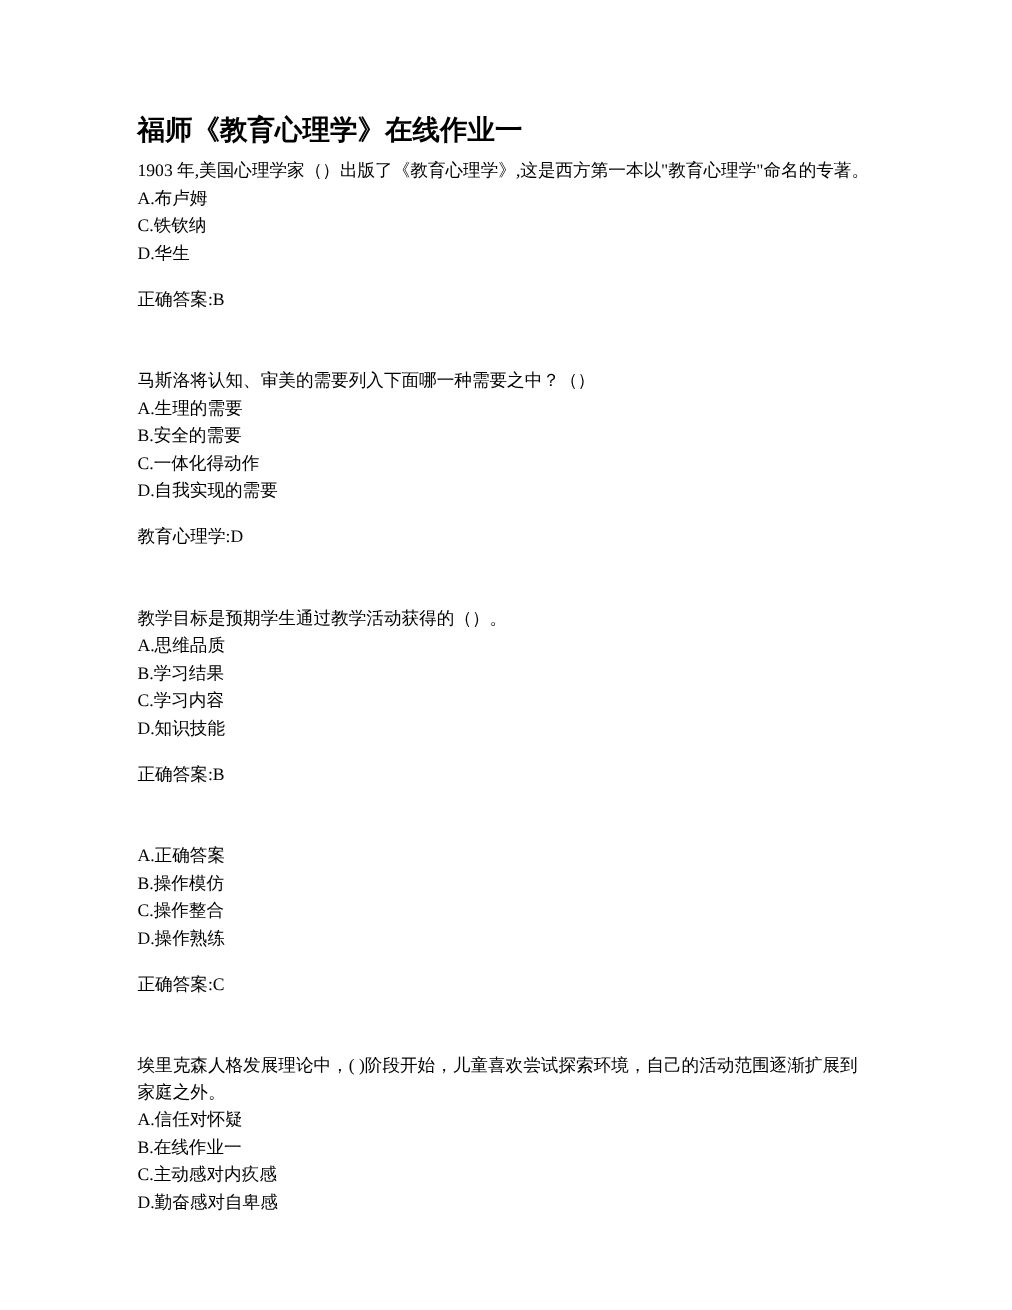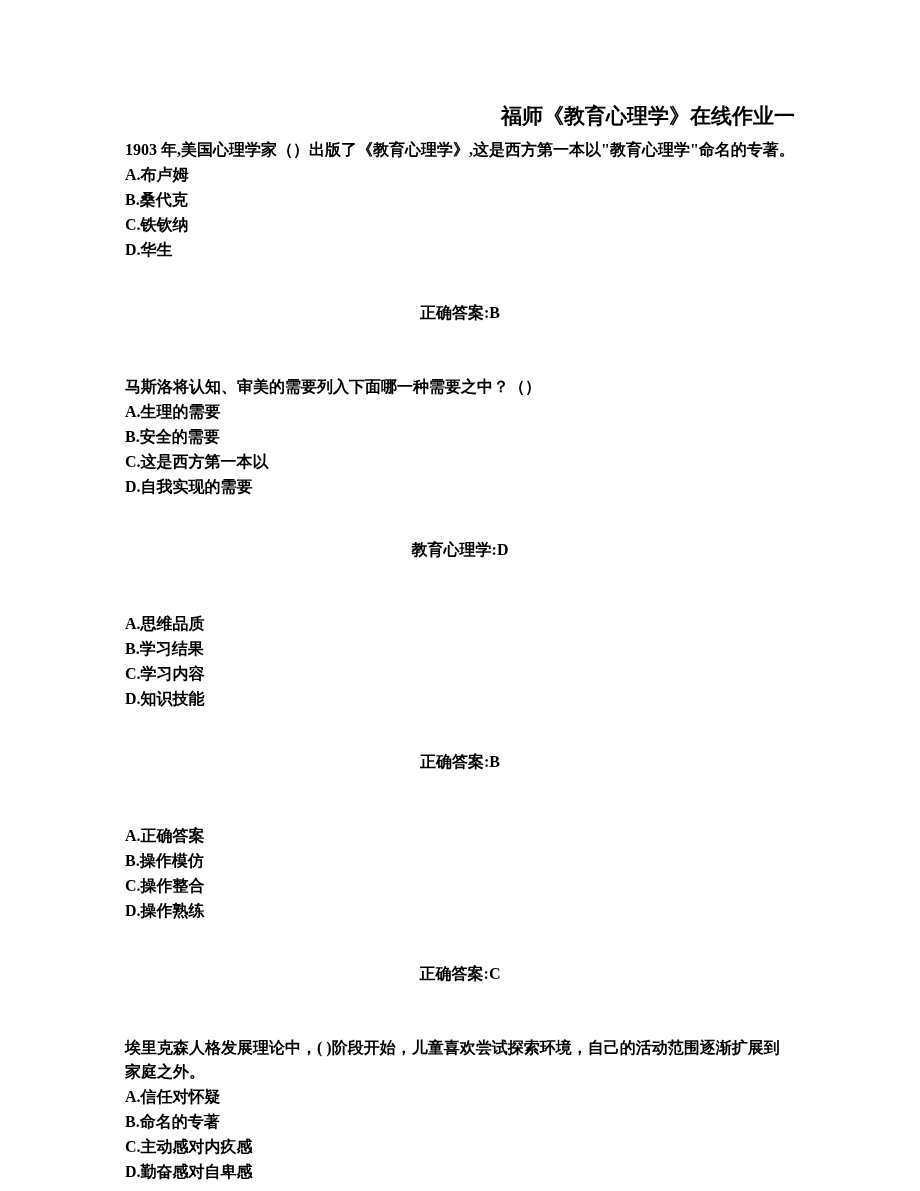--- a/index.html
+++ b/index.html
@@ -18,8 +18,8 @@
       line-height: 1.5;
     }
     .title {
-      text-align: right;
-      font-size: 21px;
+      text-align: left;
+      font-size: 25px;
       font-weight: bold;
       margin-bottom: 6px;
       font-family: "SimHei", "黑体", sans-serif;

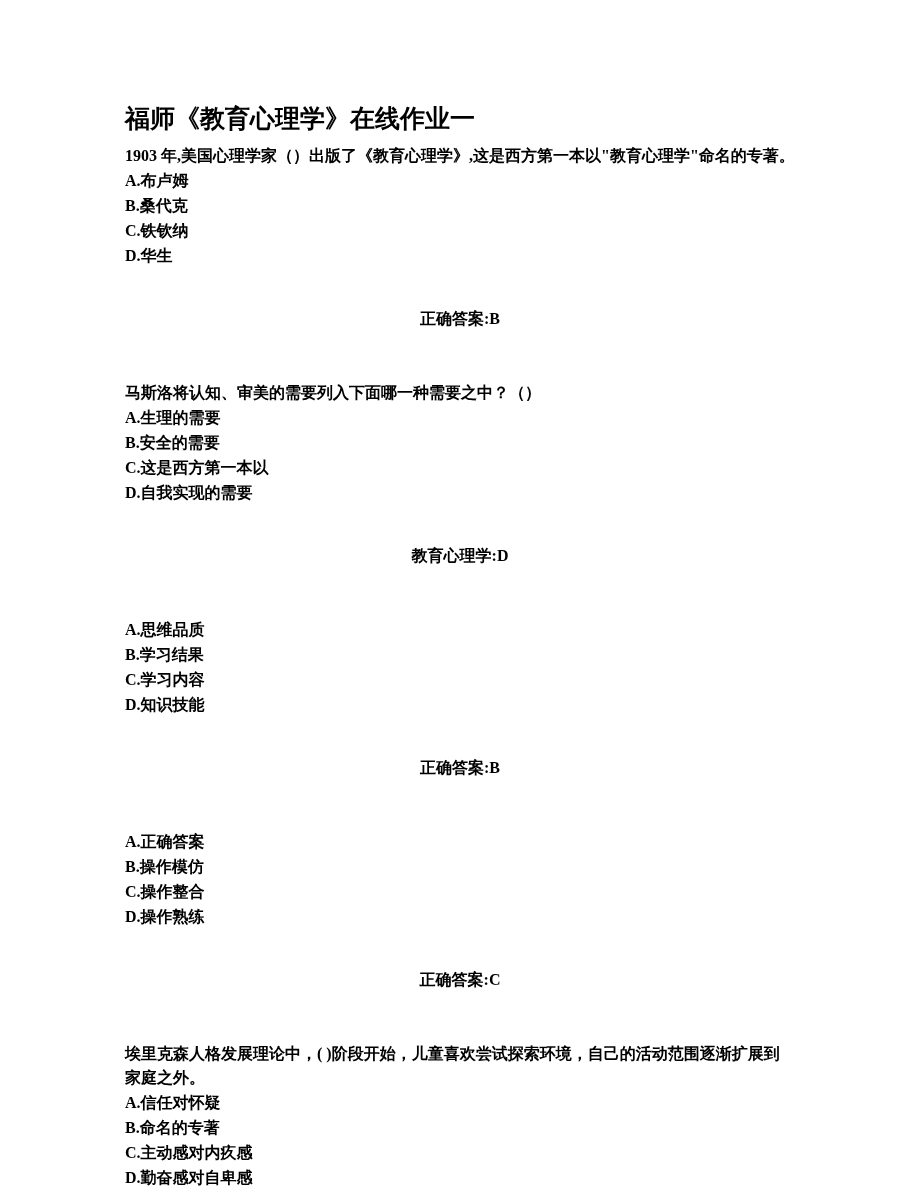--- a/index.html
+++ b/index.html
@@ -26,7 +26,6 @@
     }
     .question-block {
       margin-bottom: 28px;
-      font-weight: bold;
     }
     .question-text {
       margin-bottom: 1px;

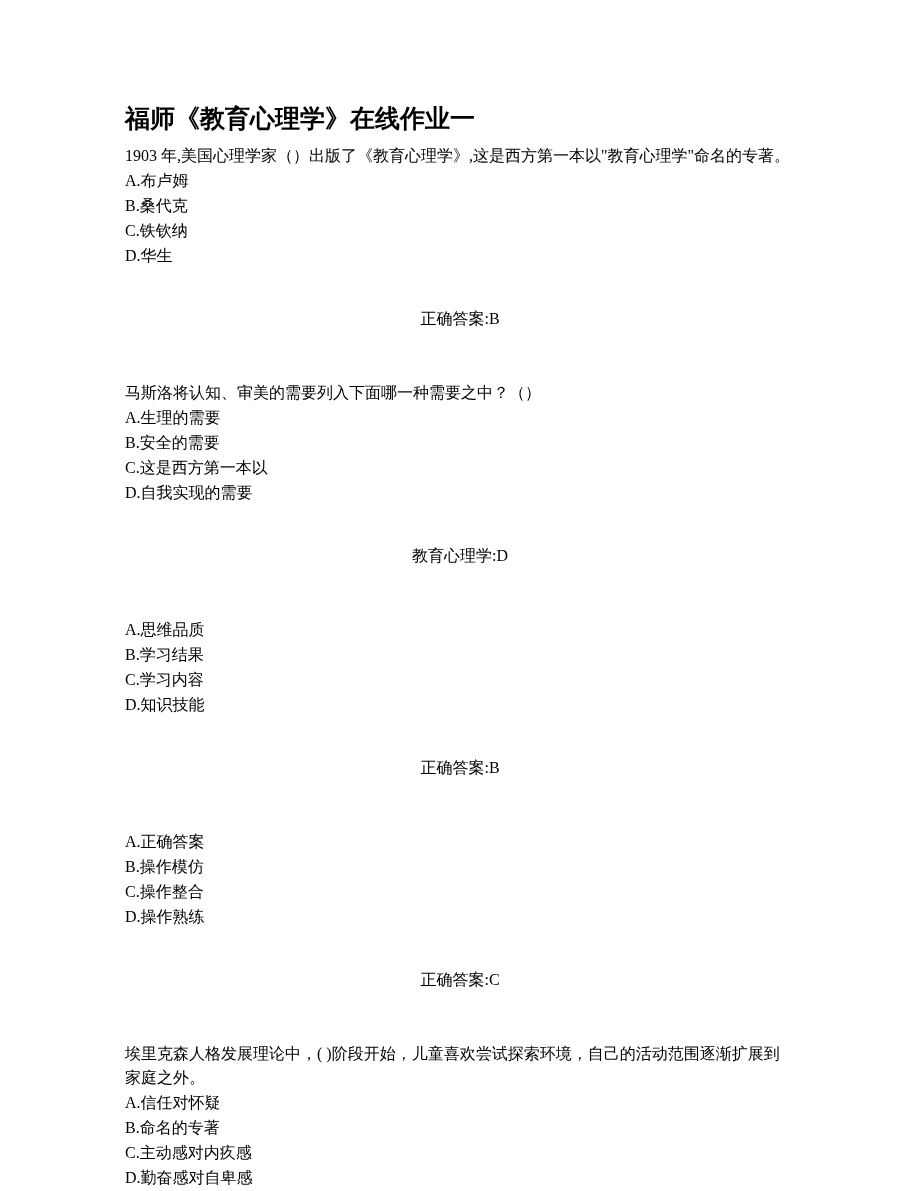--- a/index.html
+++ b/index.html
@@ -49,7 +49,6 @@
 <div class="question-block">
   <div class="question-text">1903 年,美国心理学家（）出版了《教育心理学》,这是西方第一本以"教育心理学"命名的专著。</div>
   <div class="option">A.布卢姆</div>
-  <div class="option">B.桑代克</div>
   <div class="option">C.铁钦纳</div>
   <div class="option">D.华生</div>
   <div class="answer">正确答案:B</div>

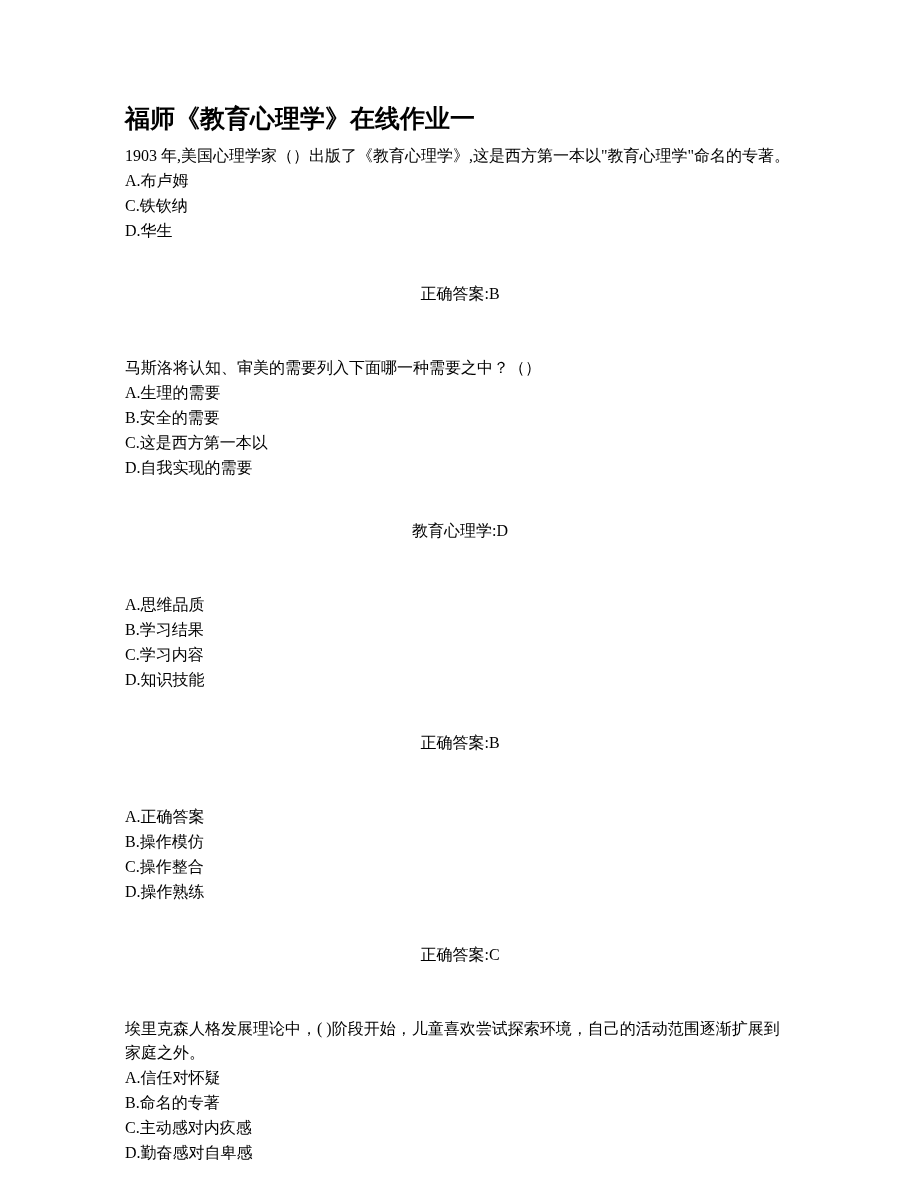--- a/index.html
+++ b/index.html
@@ -34,8 +34,7 @@
       margin-bottom: 1px;
     }
     .answer {
-      margin-top: 39px;
-      text-align: center;
+      margin-top: 18px;
     }
     .spacer {
       height: 22px;

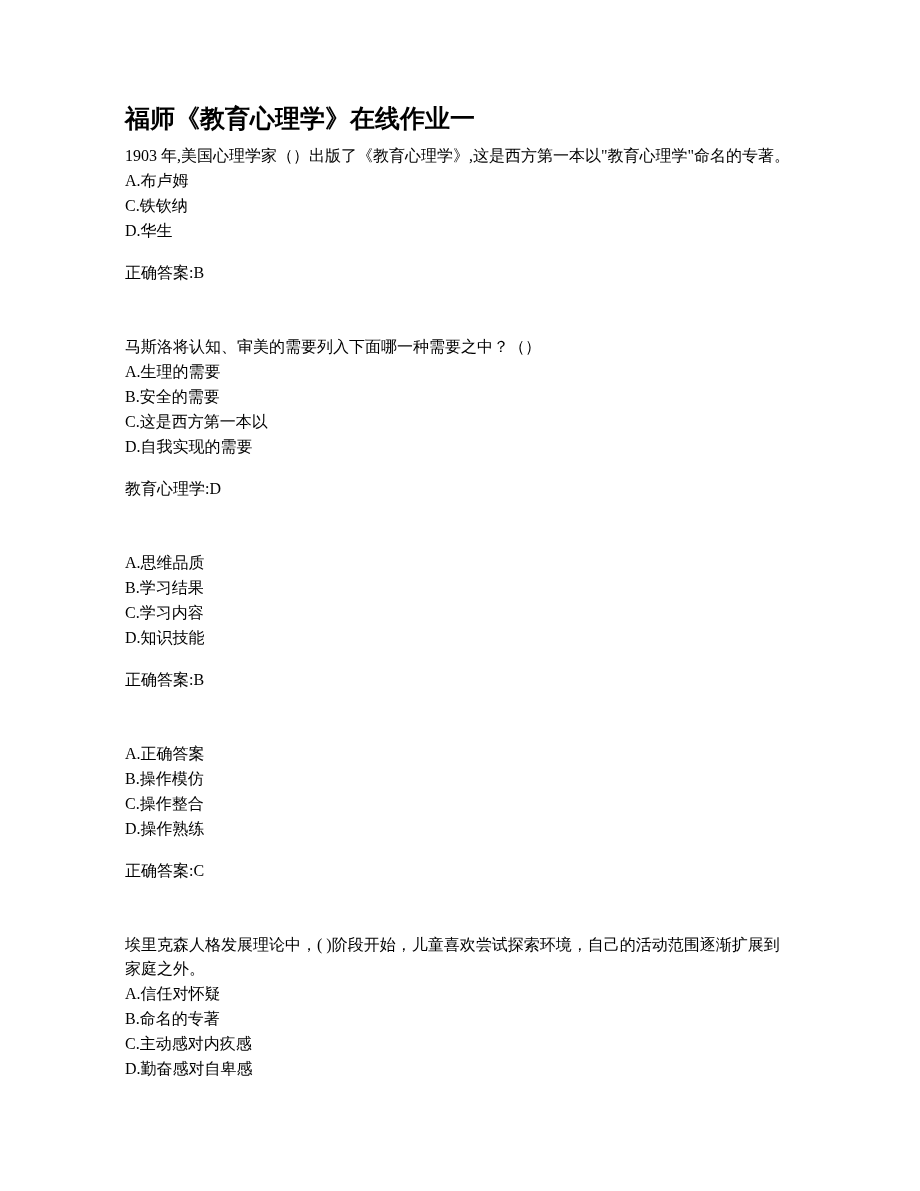--- a/index.html
+++ b/index.html
@@ -59,7 +59,7 @@
   <div class="question-text">马斯洛将认知、审美的需要列入下面哪一种需要之中？（）</div>
   <div class="option">A.生理的需要</div>
   <div class="option">B.安全的需要</div>
-  <div class="option">C.这是西方第一本以</div>
+  <div class="option">C.一体化得动作</div>
   <div class="option">D.自我实现的需要</div>
   <div class="answer">教育心理学:D</div>
 </div>

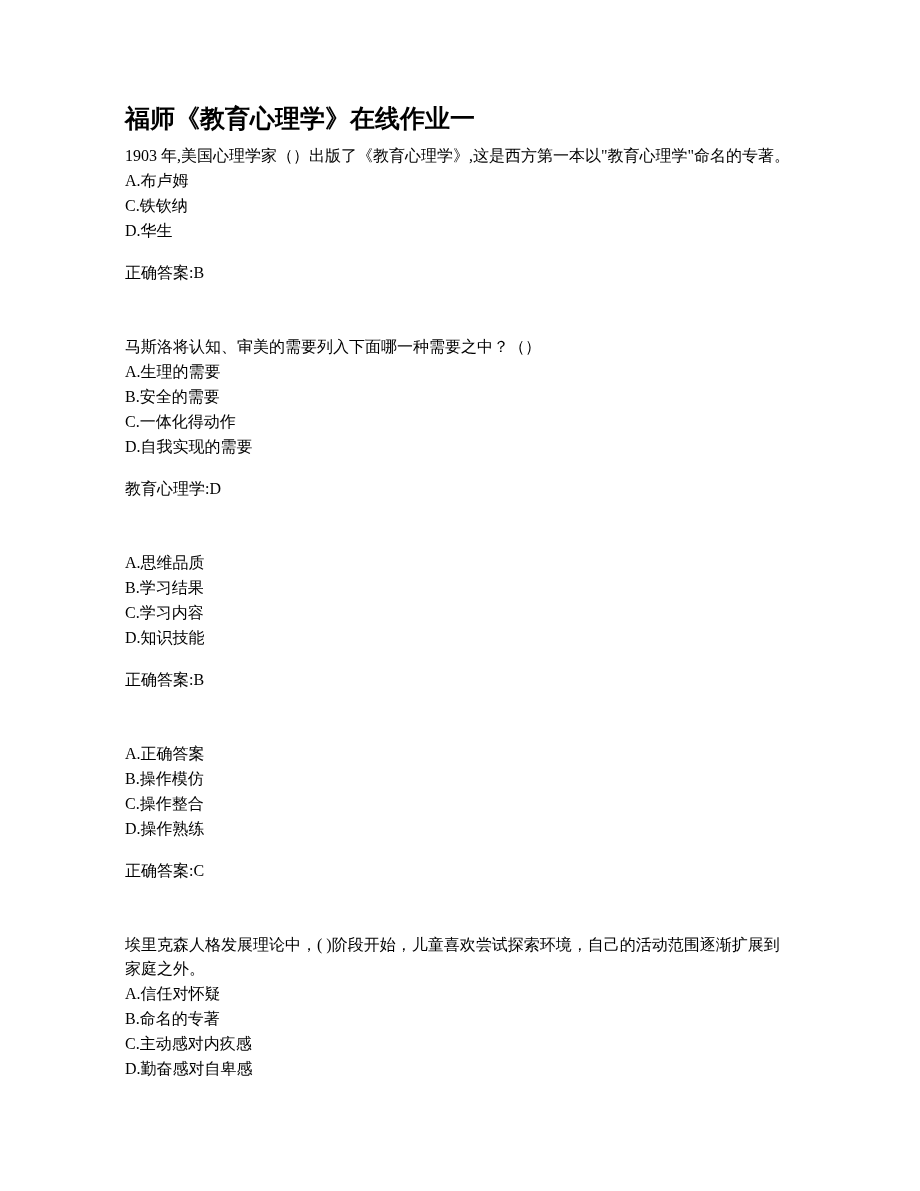--- a/index.html
+++ b/index.html
@@ -67,6 +67,7 @@
 <div class="spacer"></div>
 
 <div class="question-block">
+  <div class="question-text">教学目标是预期学生通过教学活动获得的（）。</div>
   <div class="option">A.思维品质</div>
   <div class="option">B.学习结果</div>
   <div class="option">C.学习内容</div>

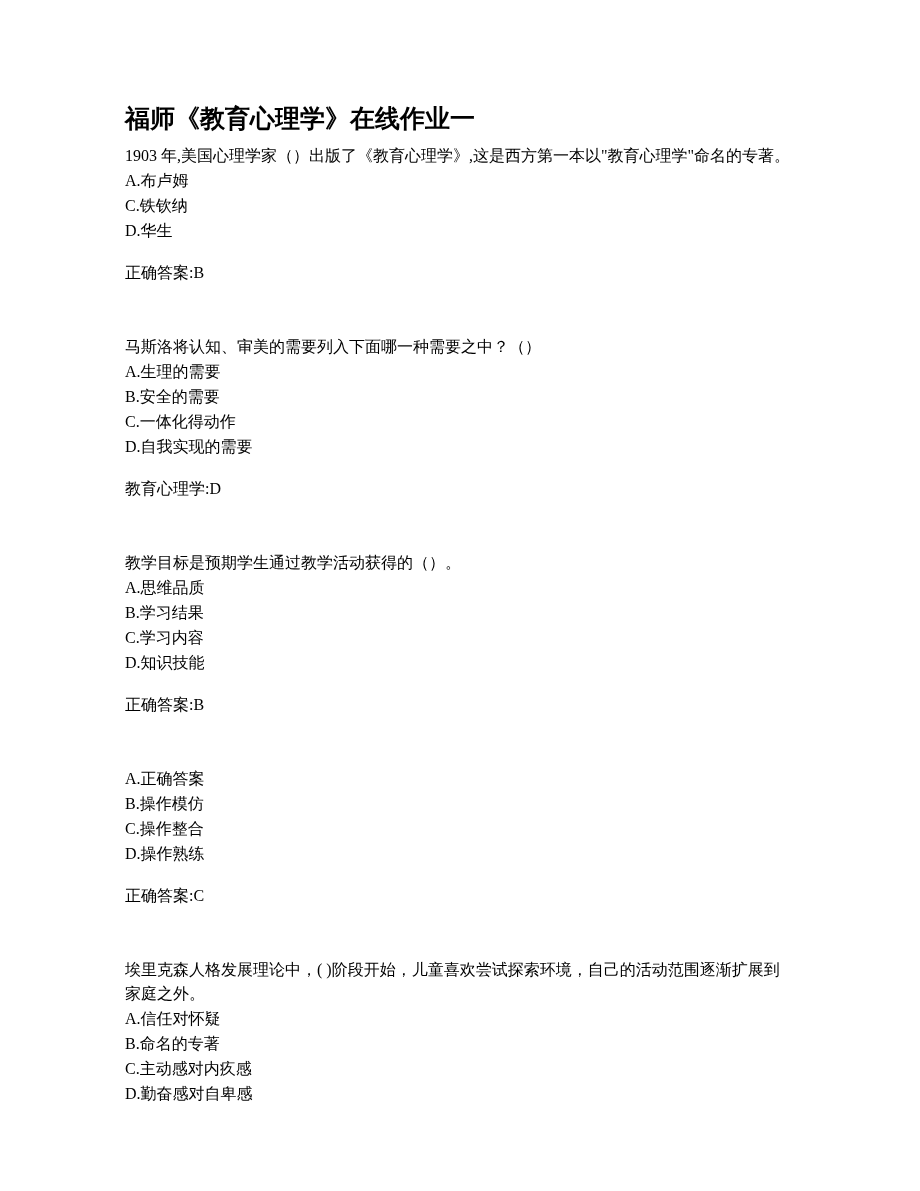--- a/index.html
+++ b/index.html
@@ -90,7 +90,7 @@
 <div class="question-block">
   <div class="question-text">埃里克森人格发展理论中，( )阶段开始，儿童喜欢尝试探索环境，自己的活动范围逐渐扩展到家庭之外。</div>
   <div class="option">A.信任对怀疑</div>
-  <div class="option">B.命名的专著</div>
+  <div class="option">B.在线作业一</div>
   <div class="option">C.主动感对内疚感</div>
   <div class="option">D.勤奋感对自卑感</div>
 

